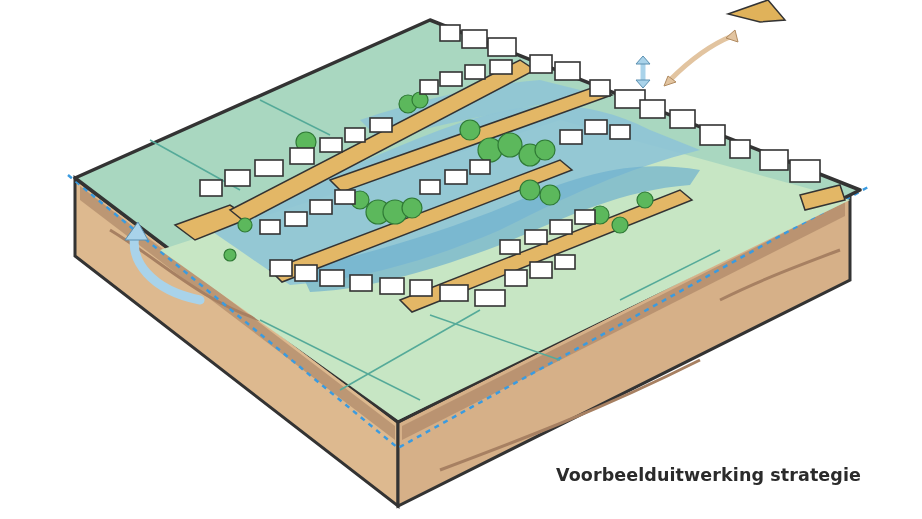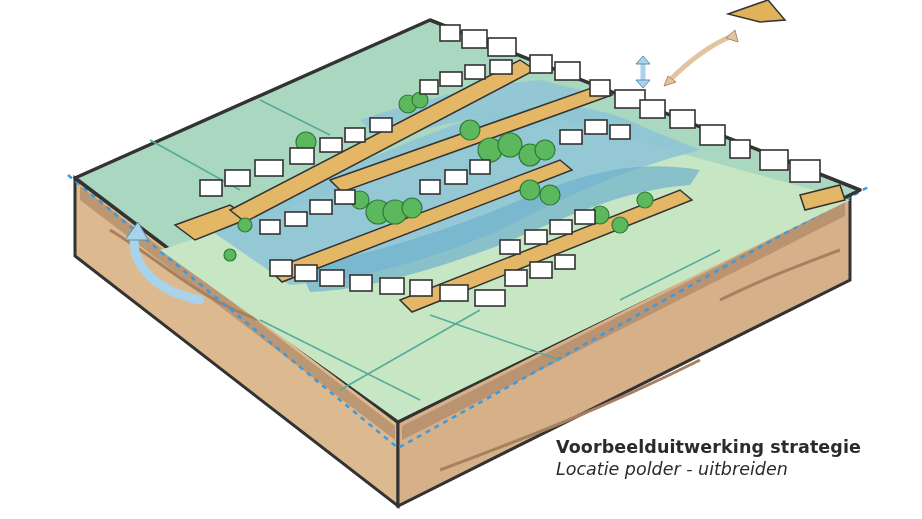--- a/index.html
+++ b/index.html
@@ -6,7 +6,7 @@
   body { width:922px; height:519px; position:relative; overflow:hidden; font-family:"DejaVu Sans", "Liberation Sans", sans-serif; }
   #scene { position:absolute; left:0; top:0; width:922px; height:519px; }
   .caption { position:absolute; left:556px; top:436px; color:#2b2b2b; line-height:22px; }
-  .caption .title { font-weight:bold; font-size:17.5px; letter-spacing:0.1px; }
+  .caption .title { font-weight:bold; font-size:17.5px; letter-spacing:0.1px;margin-top:28px; }
   .caption .sub { font-style:italic; font-size:17.5px; font-weight:normal; }
 </style>
 </head>

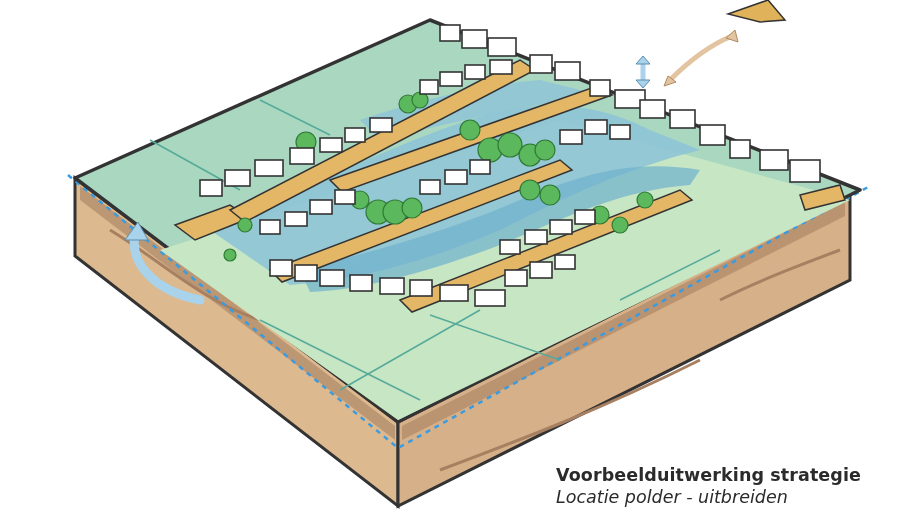--- a/index.html
+++ b/index.html
@@ -152,7 +152,6 @@
 
 <div class="caption">
   <div class="title">Voorbeelduitwerking strategie</div>
-  <div class="sub">Locatie polder - uitbreiden</div>
 </div>
 
 </body></html>

